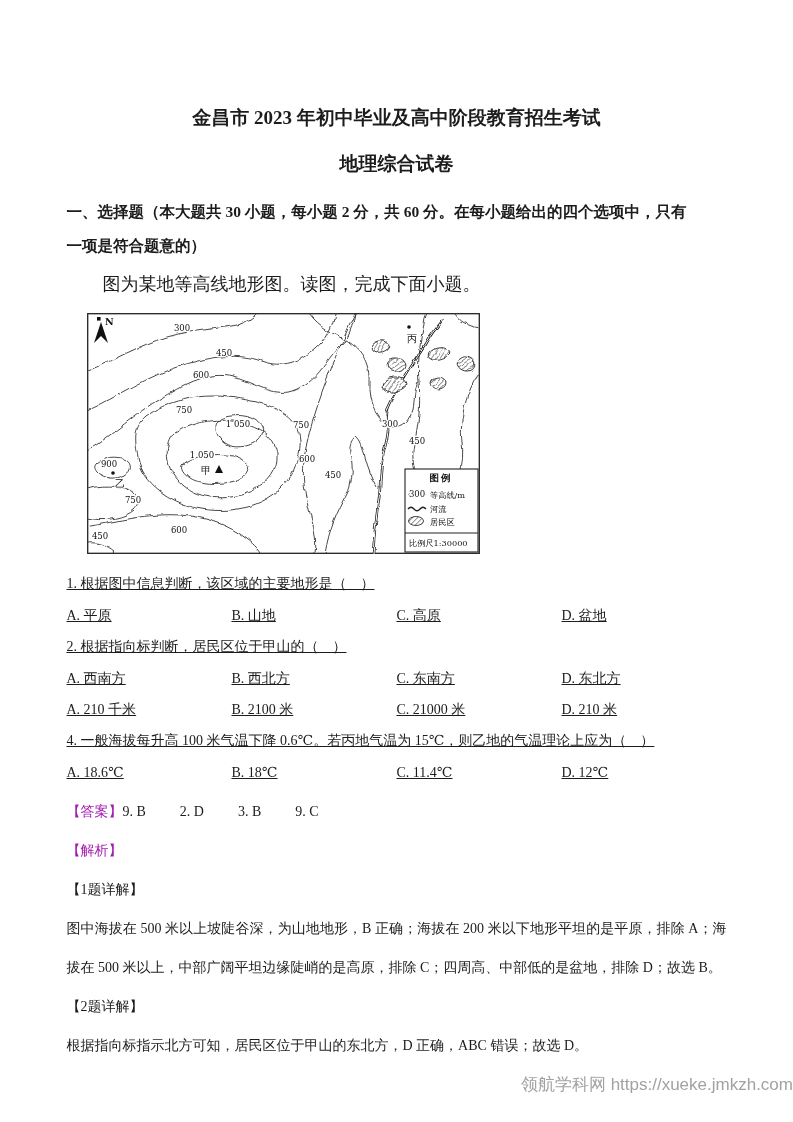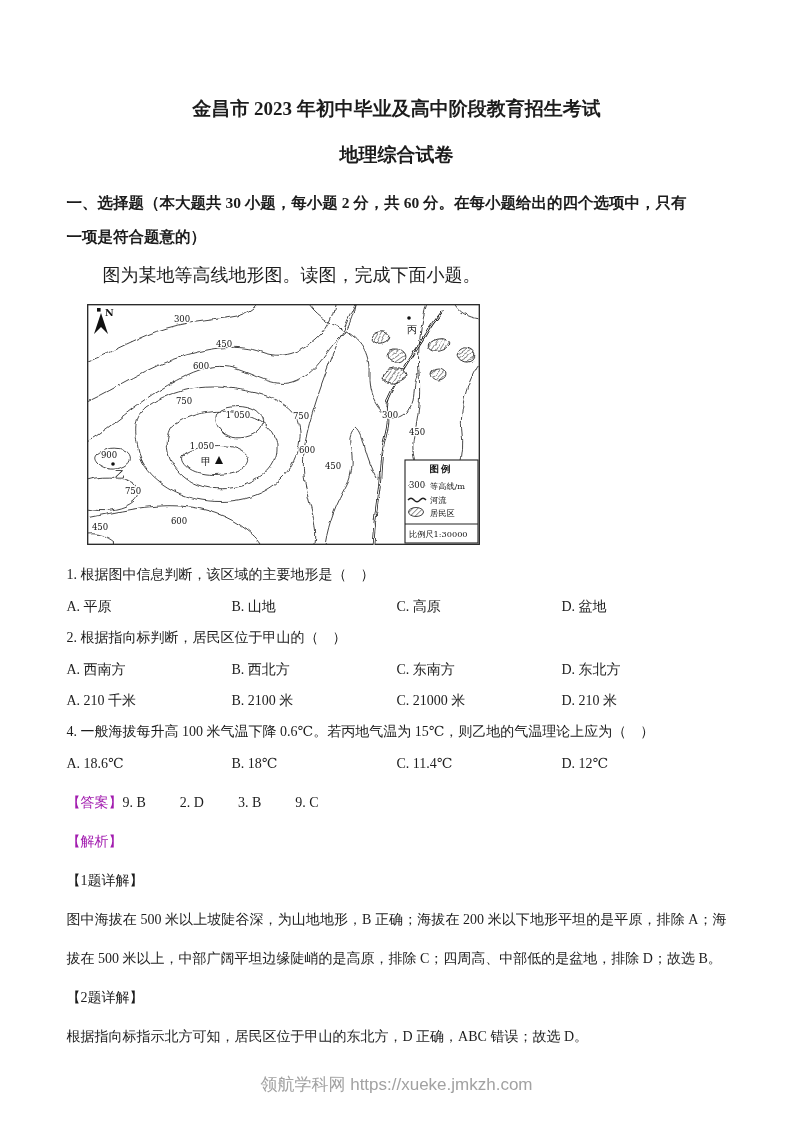--- a/index.html
+++ b/index.html
@@ -8,7 +8,7 @@
     font-family:"Liberation Serif","DejaVu Serif",serif;
     color:#1c1c1c;position:relative;overflow:hidden;
   }
-  .content{width:660px;margin:8px auto;padding-top:88px;}
+  .content{width:660px;margin:17px auto;padding-top:88px;}
   .page-title{
     font-size:19px;font-weight:700;text-align:center;margin:0;line-height:26px;
   }

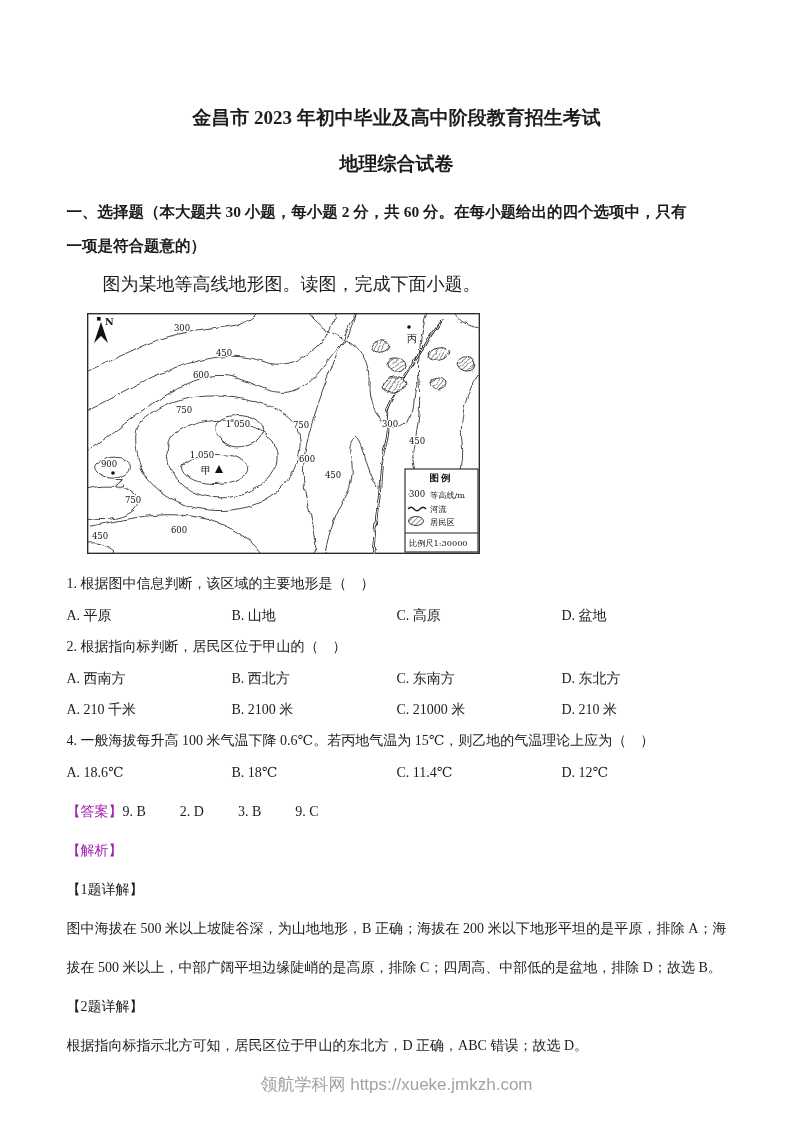--- a/index.html
+++ b/index.html
@@ -42,7 +42,7 @@
   .northlabel{
     font-family:"DejaVu Serif","Liberation Serif",serif;font-size:9.5px;font-weight:700;fill:#111;
   }
-  .qa-section{font-size:14px;margin-top:14px;}
+  .qa-section{font-size:14px;margin-top:14px;text-decoration:underline;}
   .q-stem{margin:0;line-height:32px;}
   .q-options{display:grid;grid-template-columns:25% 25% 25% 25%;line-height:31px;}
   .result-section{font-size:14px;line-height:39px;margin-top:4px;}

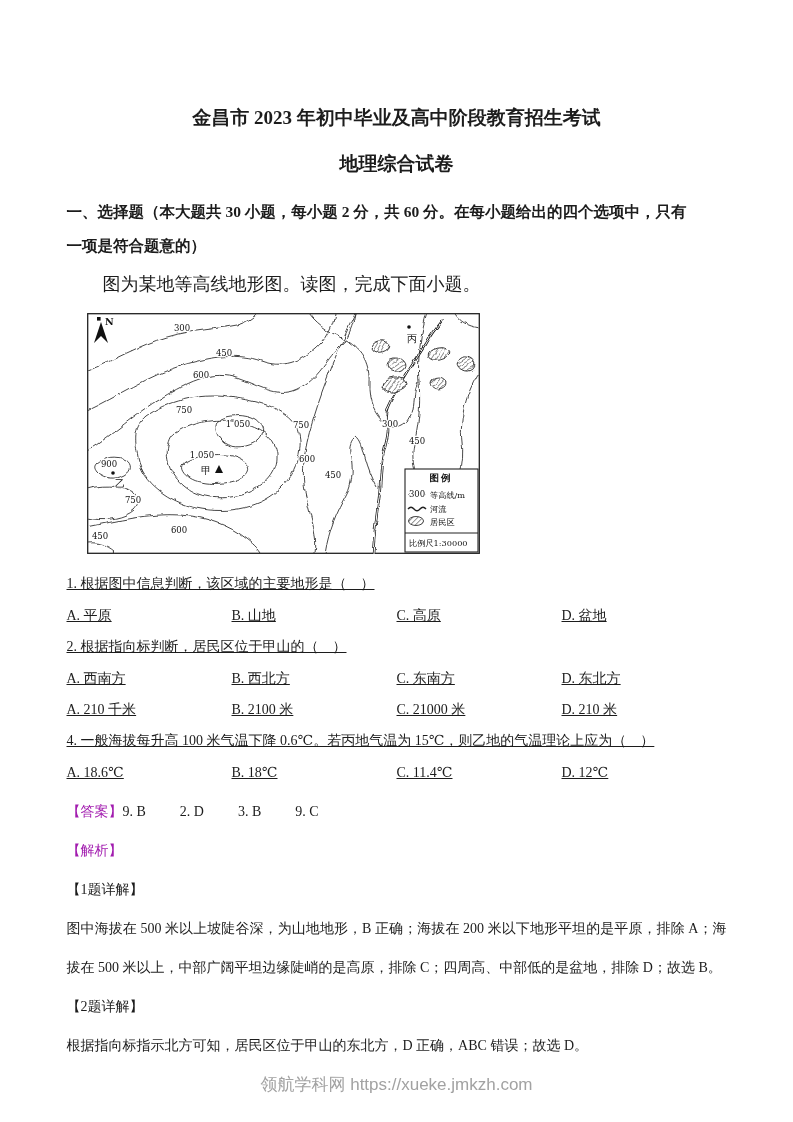--- a/index.html
+++ b/index.html
@@ -52,7 +52,7 @@
   .expl-heading{margin:0;line-height:39px;font-weight:400;font-size:14px;}
   .expl-text{margin:0;line-height:39px;text-align:justify;}
   .footer{
-    position:absolute;left:0;bottom:26px;width:100%;text-align:center;
+    position:absolute;left:0;bottom:26px;width:100%;text-align:right;
     font-family:"Liberation Sans","DejaVu Sans",sans-serif;
     font-size:17px;color:#a2a2a2;
   }

